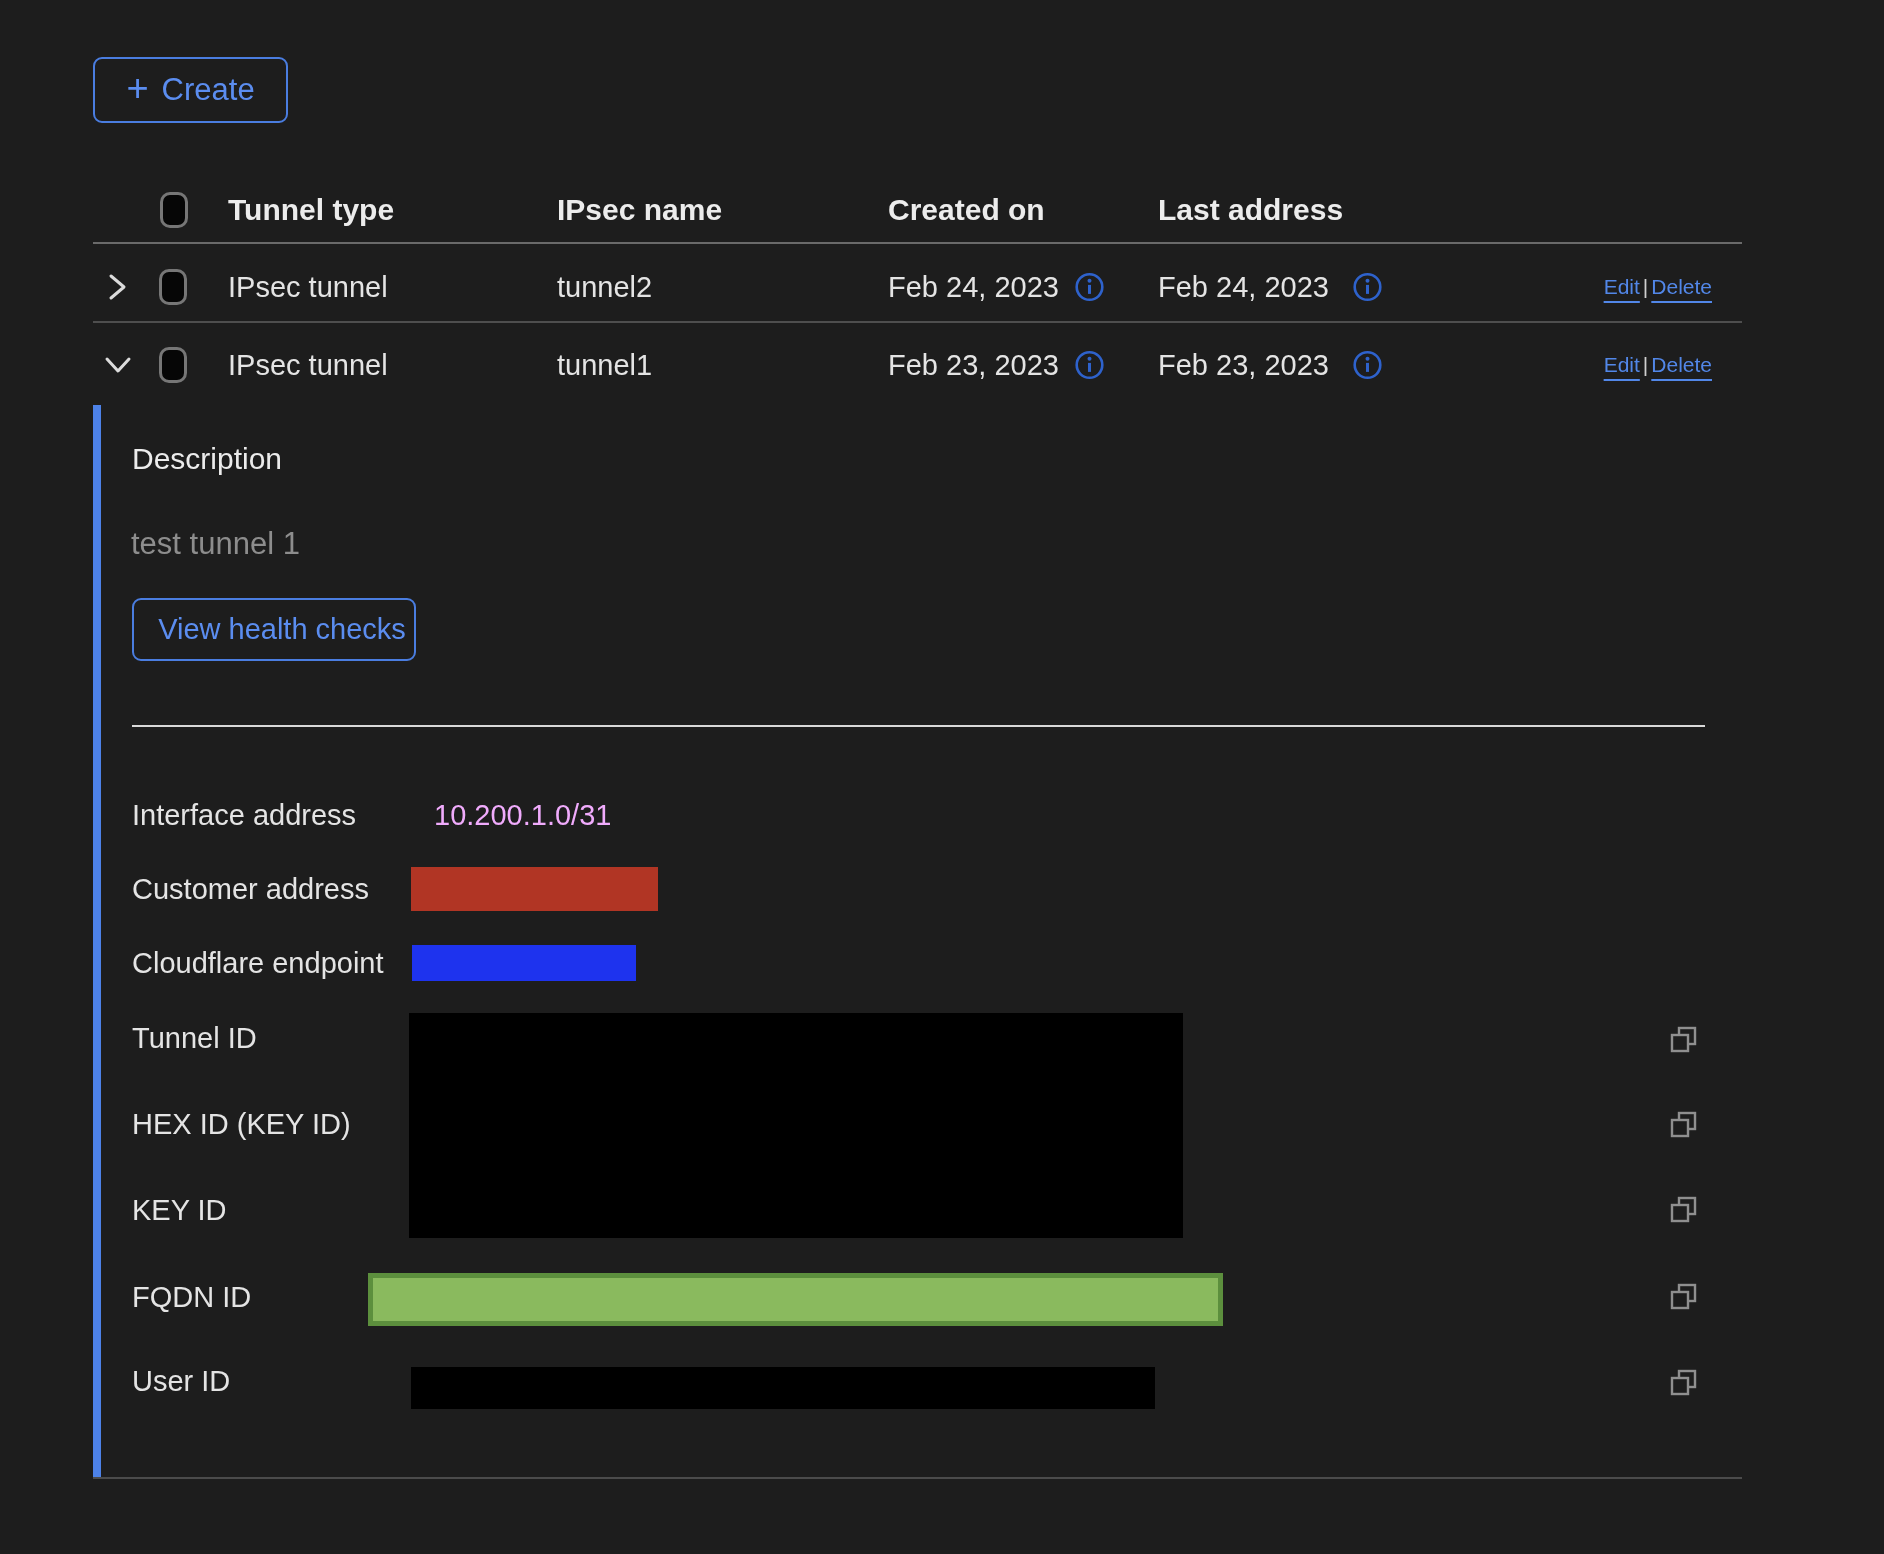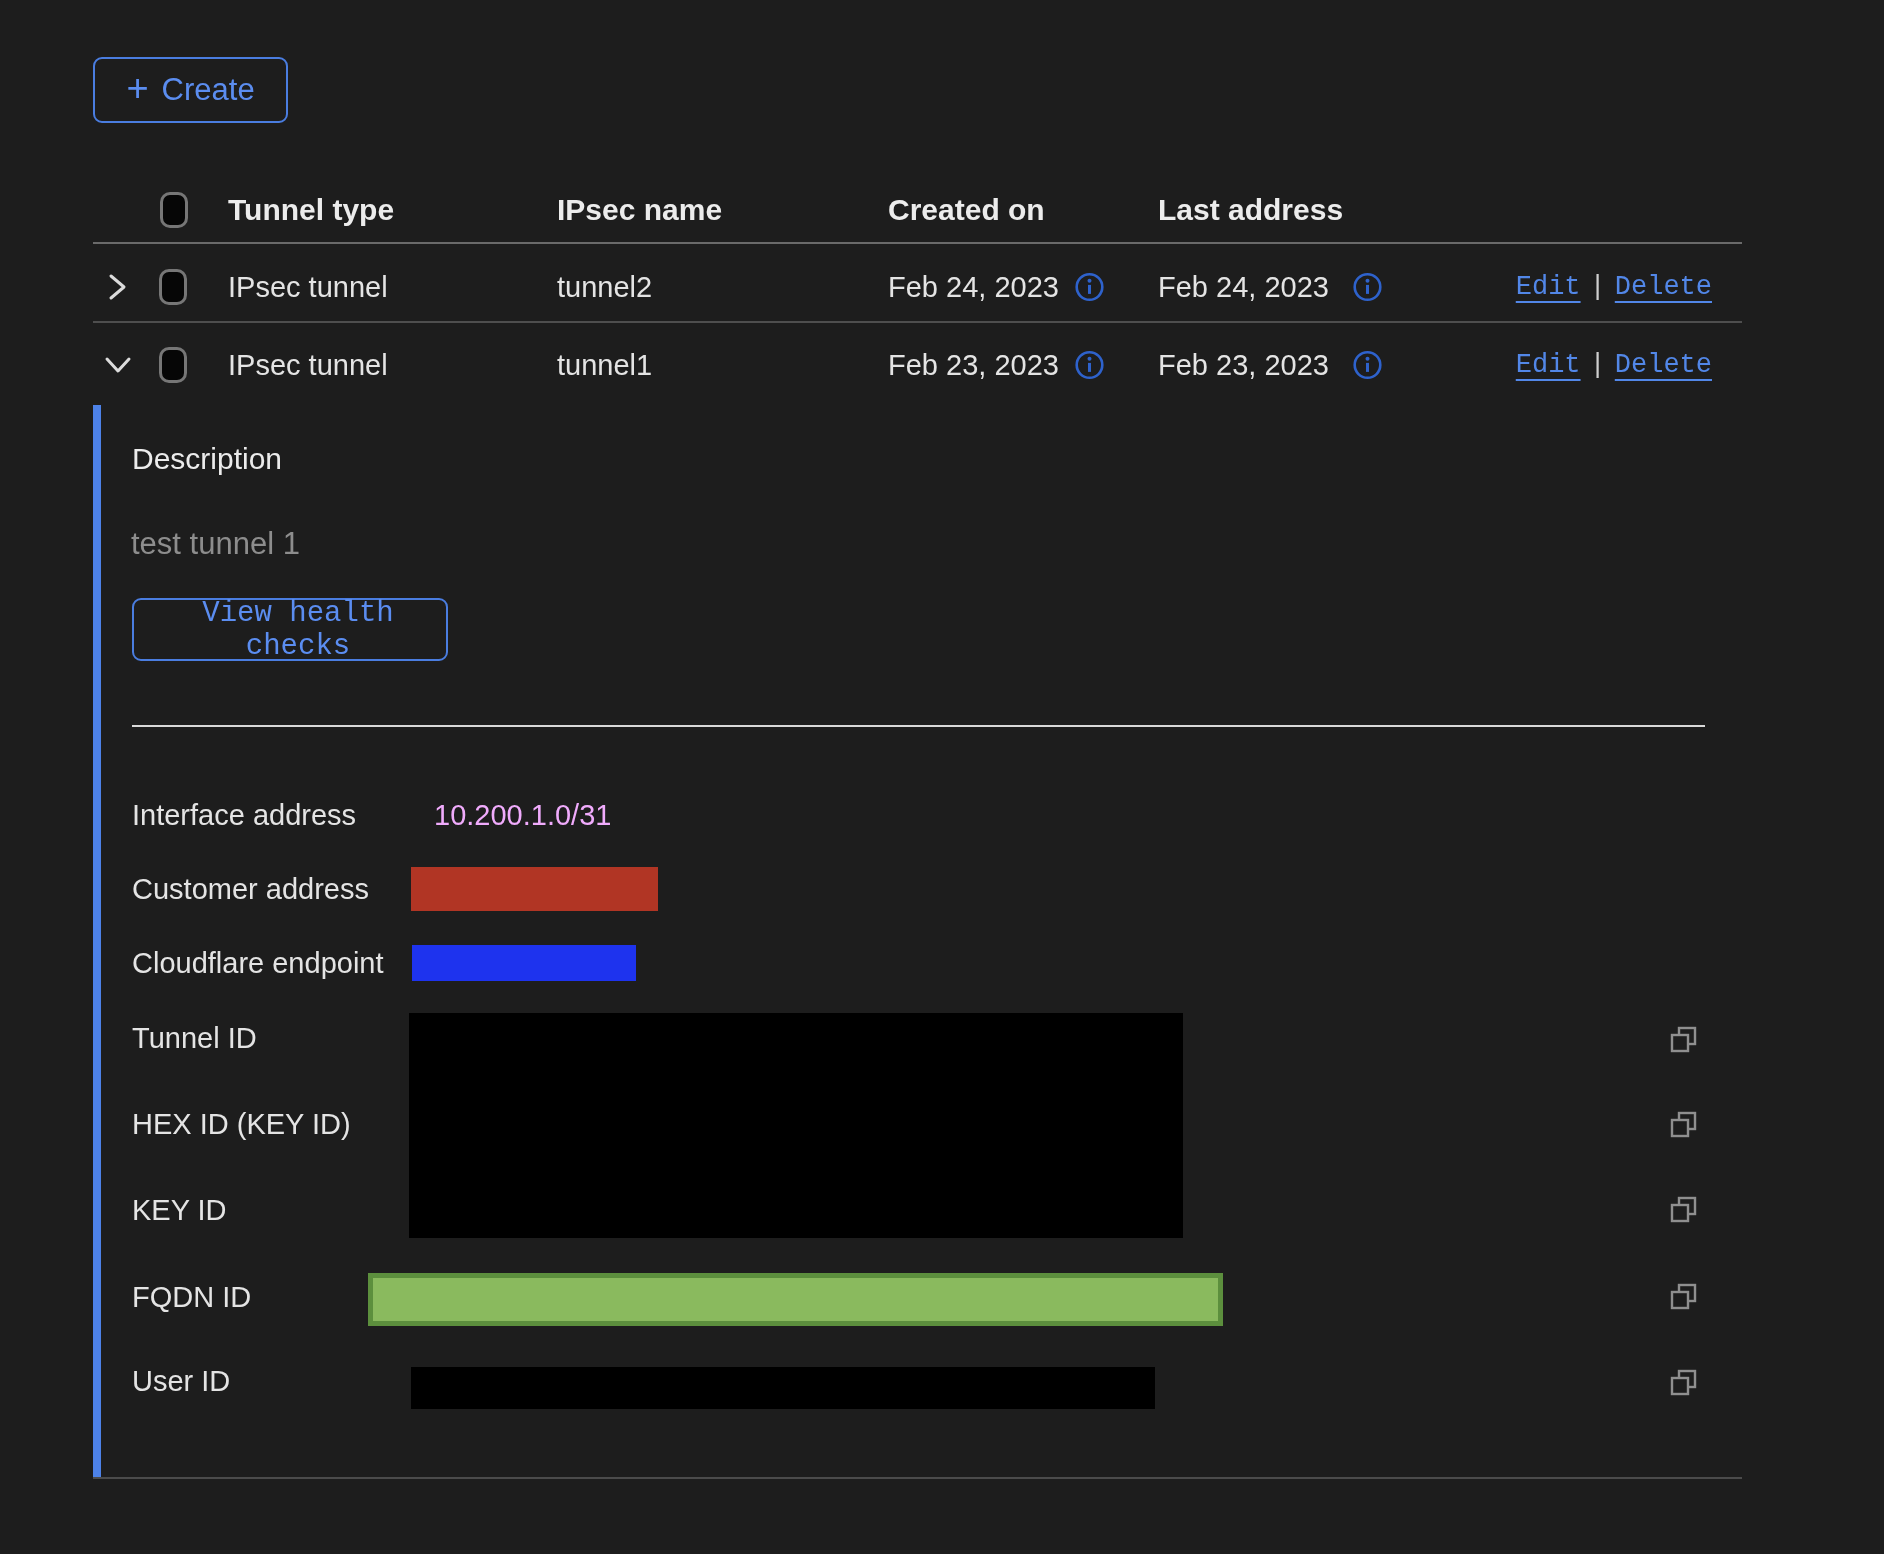--- a/index.html
+++ b/index.html
@@ -31,7 +31,7 @@
   .c-type{ left:135px; } .c-name{ left:464px; } .c-created{ left:795px; } .c-modified{ left:1065px; }
   .info-ic{ position:absolute; top:50%; transform:translateY(-50%); width:31px; height:31px; cursor:pointer; }
   .info-1{ left:981px; } .info-2{ left:1259px; }
-  .row-actions{ position:absolute; right:30px; top:50%; transform:translateY(-50%); display:flex; align-items:center; gap:9px; font-size:27px;font-family:Liberation Mono, monospace; }
+  .row-actions{ position:absolute; right:30px; top:50%; transform:translateY(-50%); display:flex; align-items:center; gap:3px; font-size:21px; }
   .lnk{ color:#5287e8; text-decoration:underline; text-underline-offset:7px; text-decoration-thickness:2px; cursor:pointer; }
   .pipe{ color:#cfcfcf; }
 

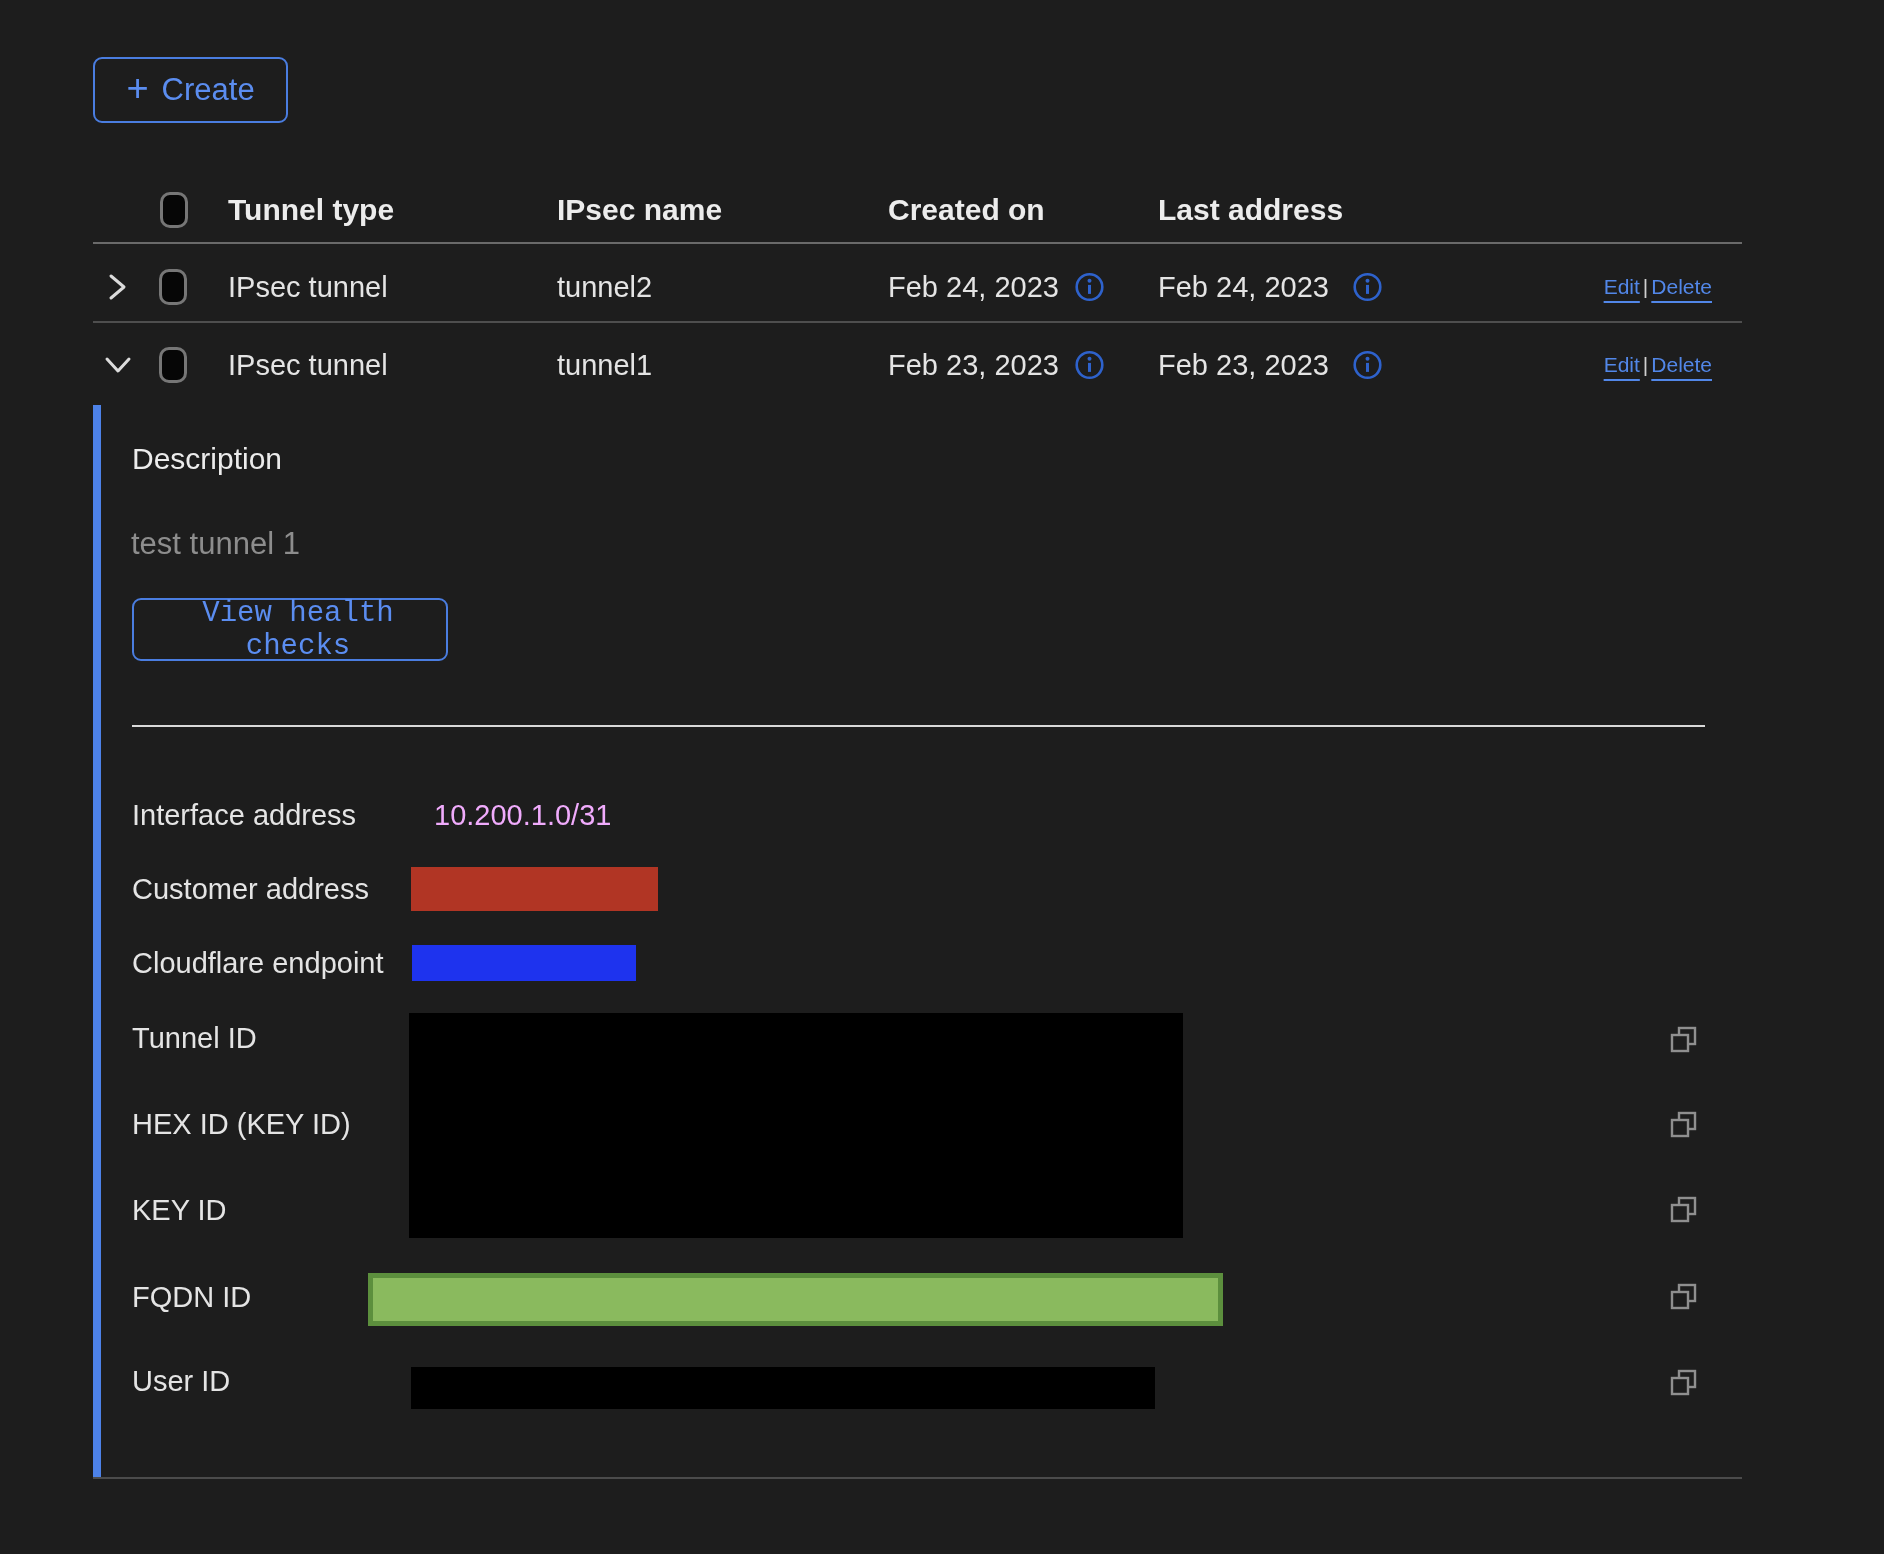--- a/index.html
+++ b/index.html
@@ -40,10 +40,10 @@
   .desc-label{ position:absolute; left:132px; top:442px; font-size:30px; font-weight:500; color:#ececec; }
   .desc-value{ position:absolute; left:131px; top:526px; font-size:31px; color:#8d8d8d; }
   .health-btn{
-    position:absolute; left:132px; top:598px; width:316px; height:63px;
+    position:absolute; left:132px; top:598px; width:284px; height:63px;
     border:2px solid #4a7de0; border-radius:9px; background:transparent;
     color:#5b8df0; font-size:29px; display:flex; align-items:center; justify-content:center; cursor:pointer;
-    font-family:Liberation Mono, monospace;
+    font-family:Liberation Sans, sans-serif;
     padding-left:16px;
   }
   .panel-divider{ position:absolute; left:132px; top:725px; width:1573px; height:2px; background:#d9d9d9; }

